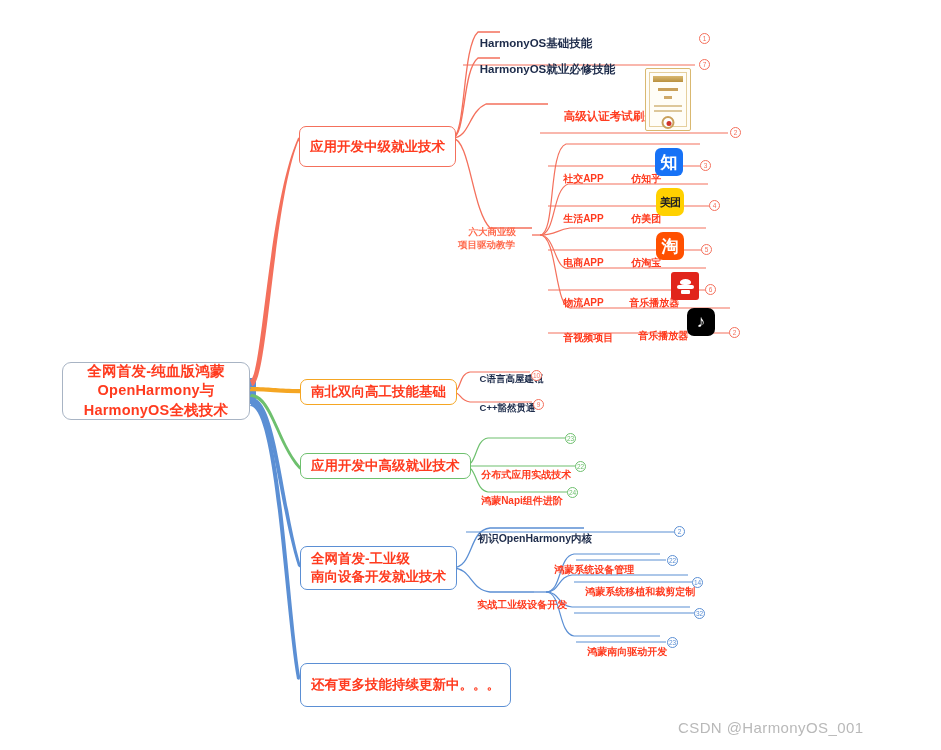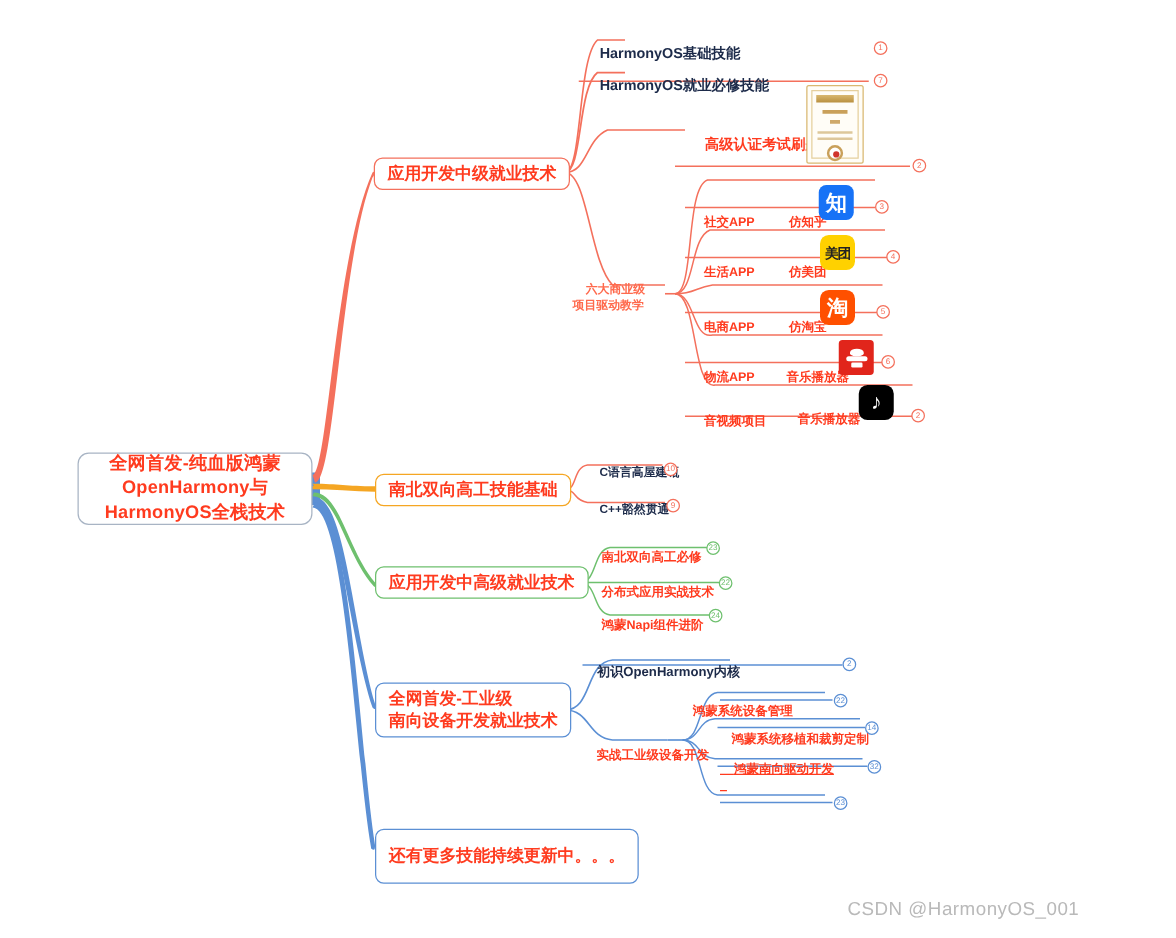--- a/index.html
+++ b/index.html
@@ -240,7 +240,7 @@
     <span>HarmonyOS全栈技术</span>
   </div>
 
-  <div class="node branch red" style="left:299px; top:126px; height:26px;">
+  <div class="node branch red" style="left:299px; top:126px; height:41px;">
     <span>应用开发中级就业技术</span>
   </div>
 

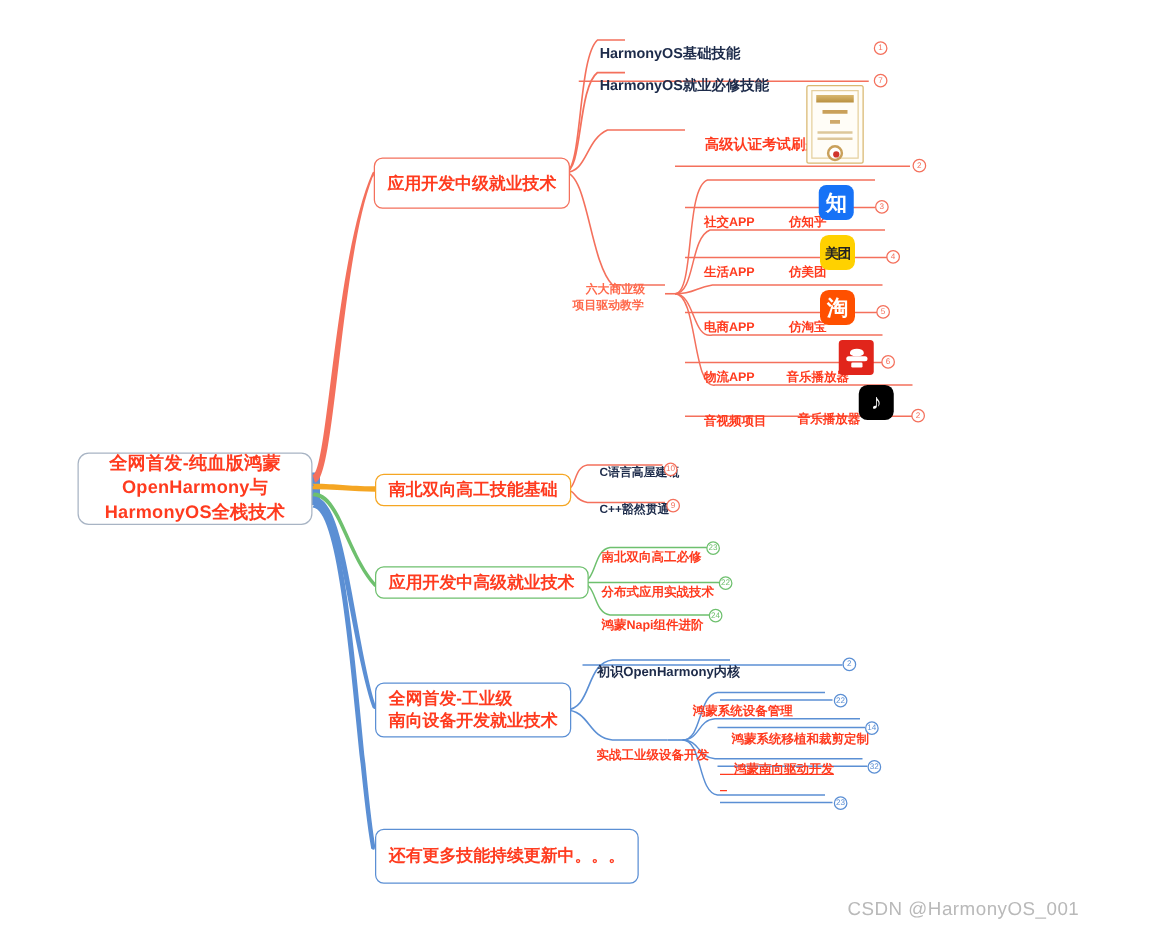--- a/index.html
+++ b/index.html
@@ -367,9 +367,6 @@
   <div class="node branch green" style="left:300px; top:453px; height:26px;">
     <span>应用开发中高级就业技术</span>
   </div>
-  <div class="leaf leaf-red-sm" style="left:470px; top:427px;">
-    <span>南北双向高工必修</span>
-  </div>
   <div class="badge c-green" style="left:565px; top:433px;">
     <span>23</span>
   </div>

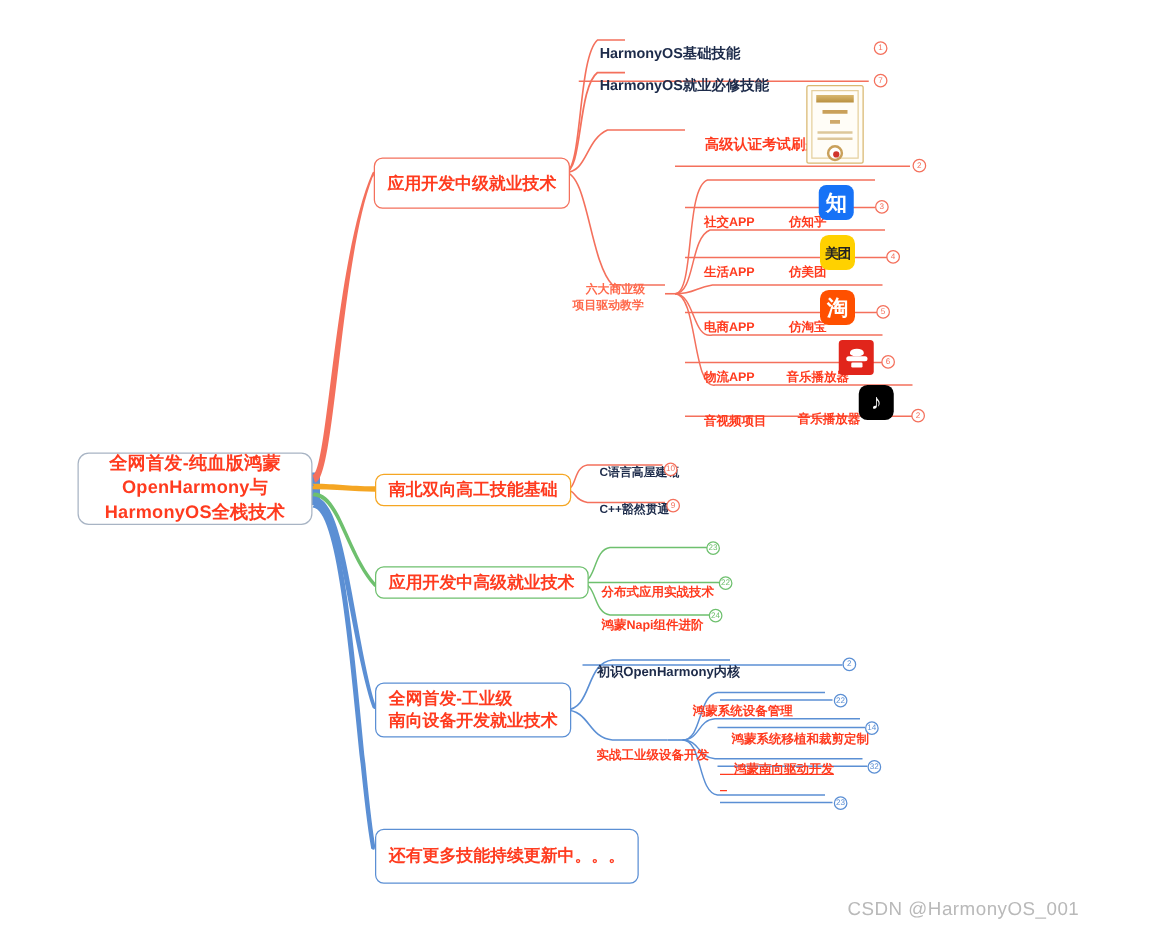--- a/index.html
+++ b/index.html
@@ -417,7 +417,7 @@
     <span>32</span>
   </div>
 
-  <div class="leaf leaf-red-sm" style="left:576px; top:596px;text-decoration:underline;">
+  <div class="leaf leaf-red-sm" style="left:576px; top:632px;">
     <span>鸿蒙南向驱动开发</span>
   </div>
   <div class="badge c-blue" style="left:667px; top:637px;">

